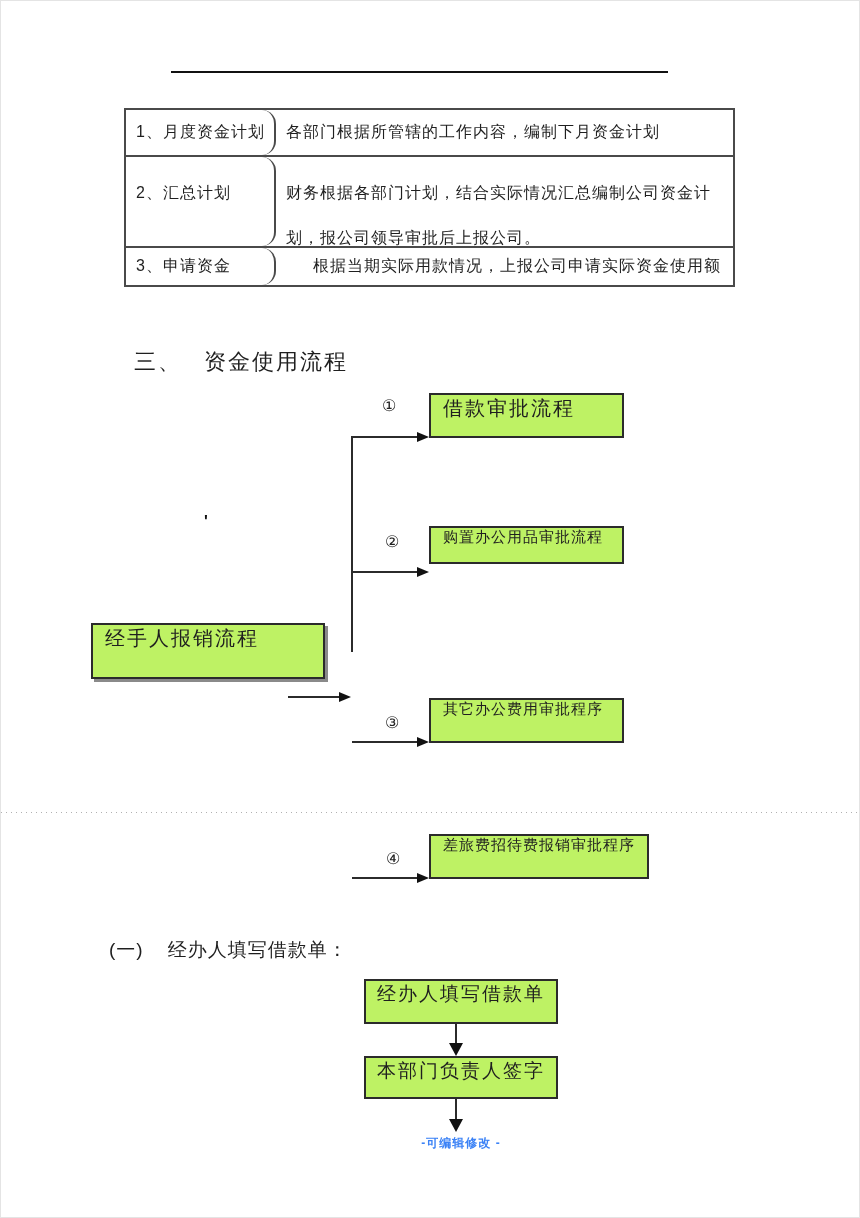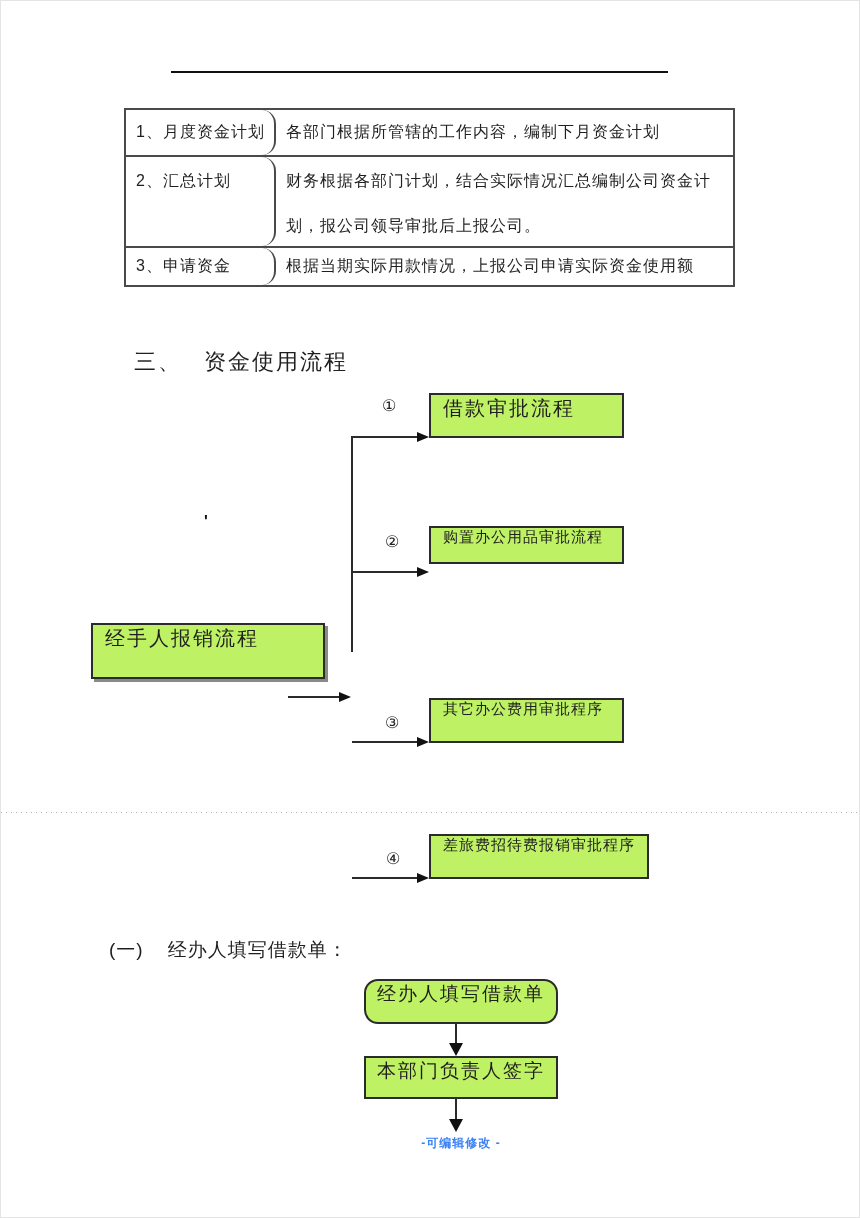--- a/index.html
+++ b/index.html
@@ -24,7 +24,7 @@
   .r2{height:91px;}
   .r3{height:39px;}
   .vcenter{display:flex;align-items:center;}
-  .r2 .tcell{padding-top:1px;line-height:45px;}
+  .r2 .tcell{padding-top:13px;line-height:45px;}
   
   .sec-heading{position:absolute;left:133px;top:346px;font-size:22px;letter-spacing:2px;display:flex;}
   .sec-heading .num{margin-right:22px;}

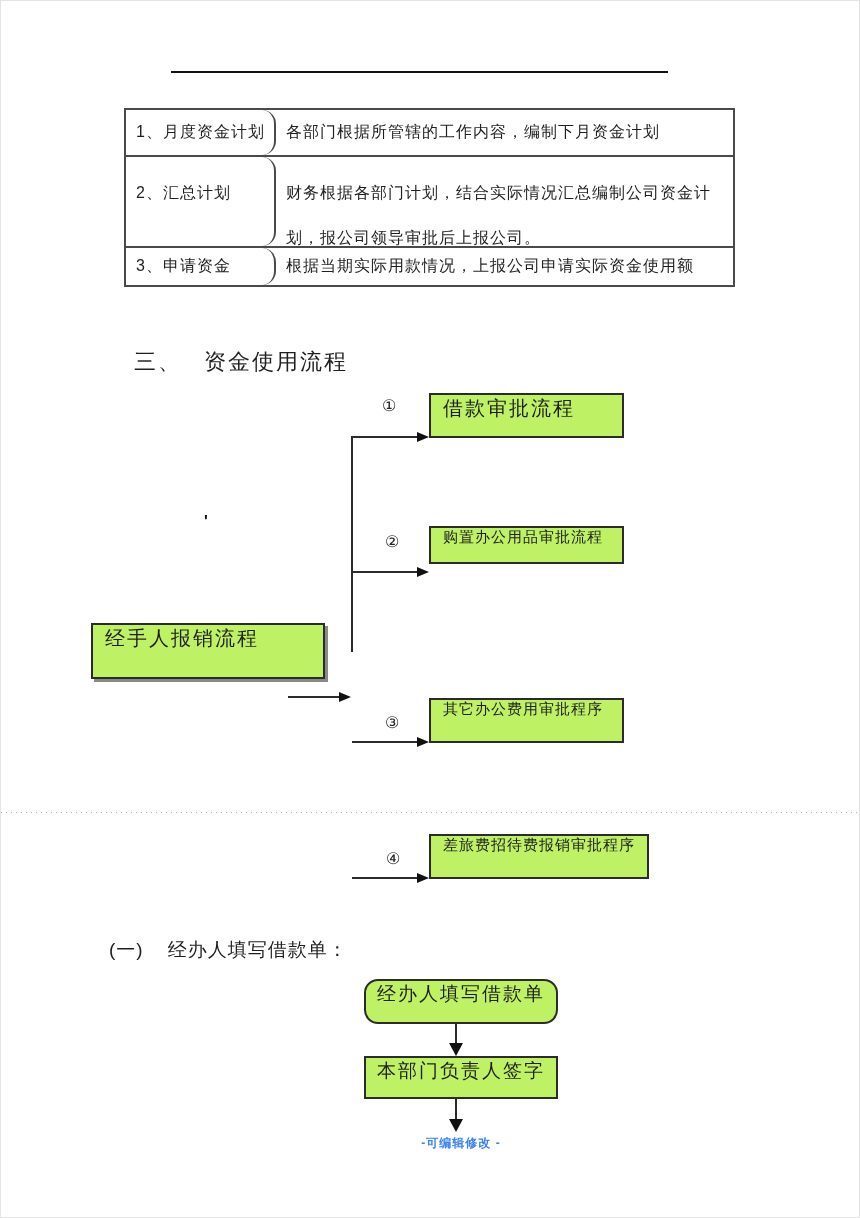--- a/index.html
+++ b/index.html
@@ -22,7 +22,7 @@
   .tcell.content{flex:1;padding-left:10px;}
   .r1{height:45px;}
   .r2{height:91px;}
-  .r3{height:39px;}
+  .r3{height:39px;gap:27px;}
   .vcenter{display:flex;align-items:center;}
   .r2 .tcell{padding-top:13px;line-height:45px;}
   

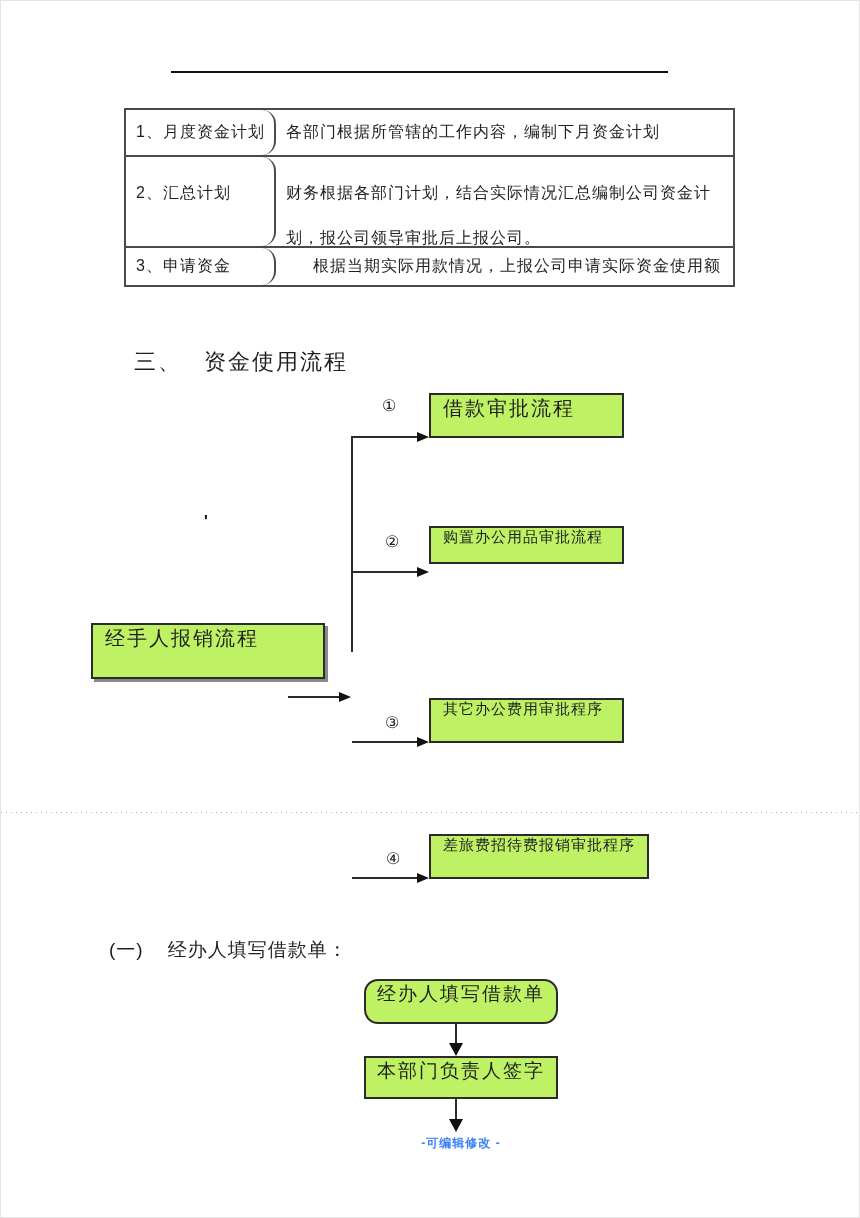--- a/index.html
+++ b/index.html
@@ -134,7 +134,7 @@
     <span>经办人填写借款单：</span>
   </div>
 
-  <div class="fbox centered f19" style="left:363px;top:978px;width:194px;height:45px;border-radius:14px;">
+  <div class="fbox centered f19" style="left:363px;top:978px;width:194px;height:45px;">
     <span>经办人填写借款单</span>
   </div>
   <div class="vshaft" style="left:454px;top:1023px;height:22px;"></div>

